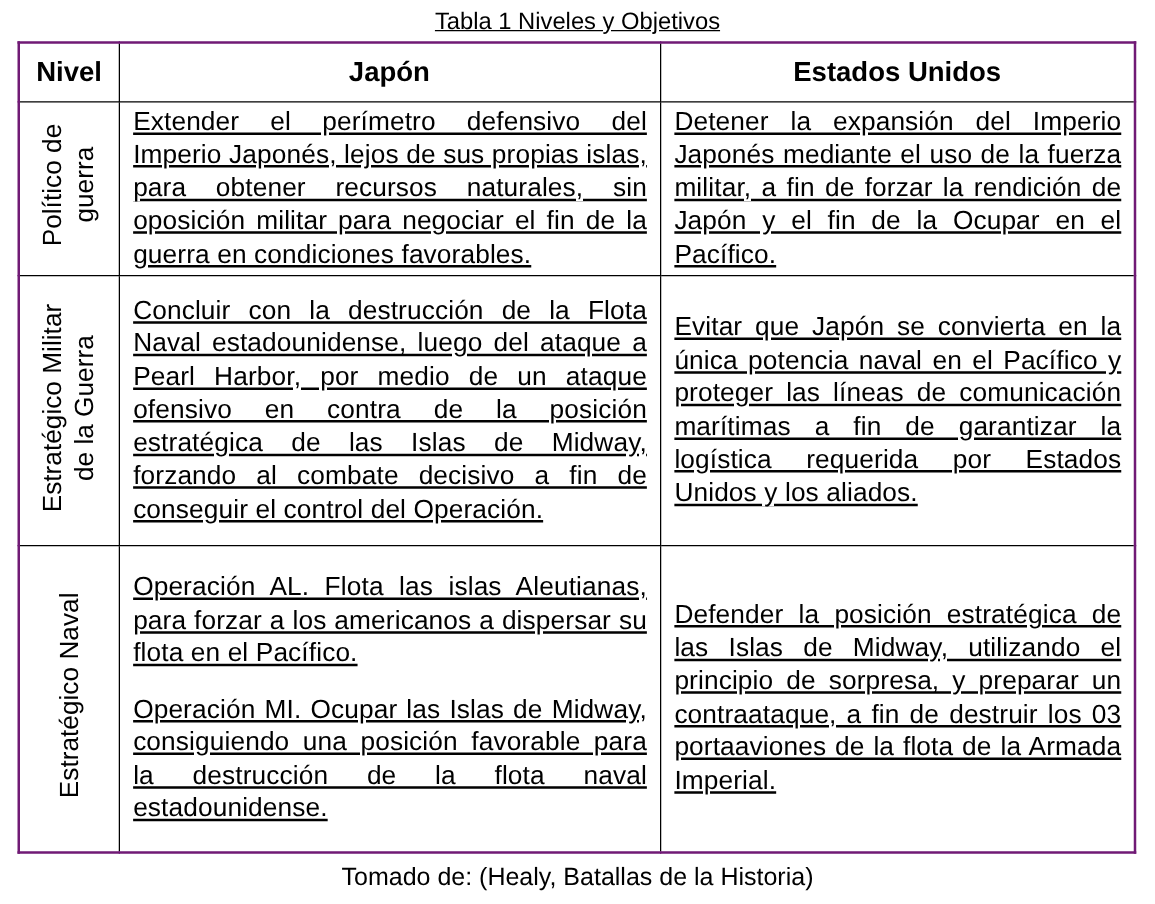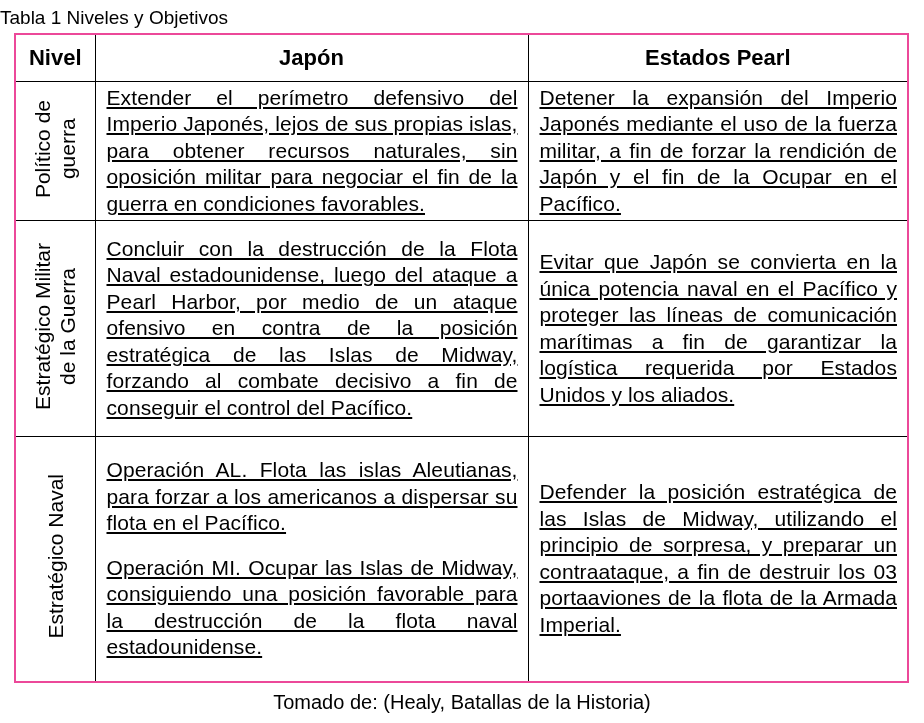--- a/index.html
+++ b/index.html
@@ -19,10 +19,12 @@
     background: #ffffff;
   }
   .table-title {
+    text-align: center;
     font-size: 19px;
     line-height: 22px;
     padding-top: 7px;
     font-weight: normal;
+    text-decoration: underline;
   }
   table.levels-table {
     border-collapse: collapse;

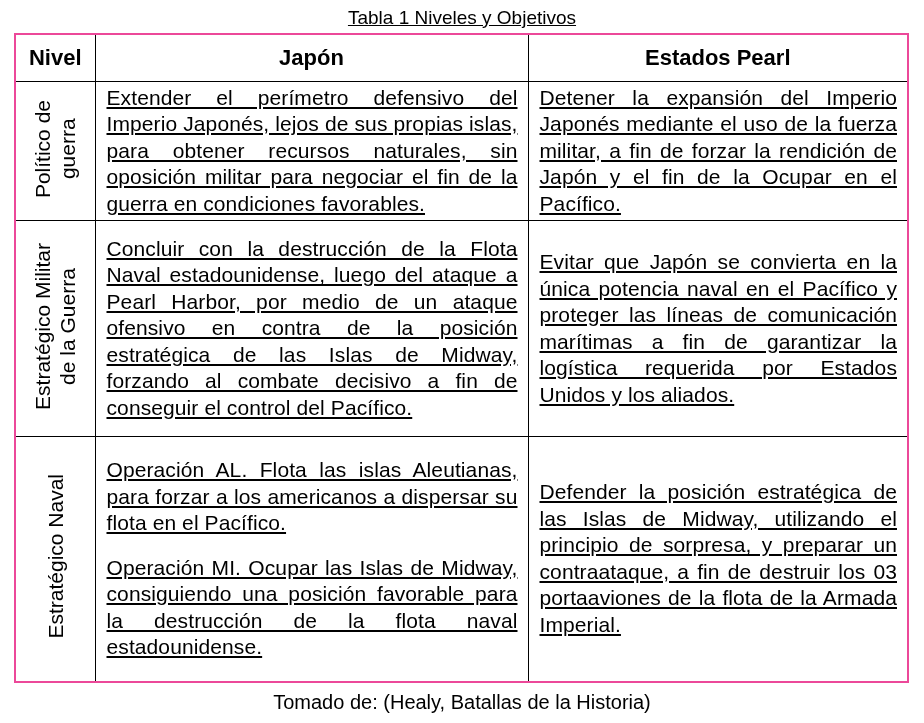--- a/index.html
+++ b/index.html
@@ -31,7 +31,7 @@
     table-layout: fixed;
     width: 893px;
     margin: 4px 0 0 14px;
-    border: 2px solid #ec4899;
+    border: 2px solid #701a75;
   }
   table.levels-table th,
   table.levels-table td {

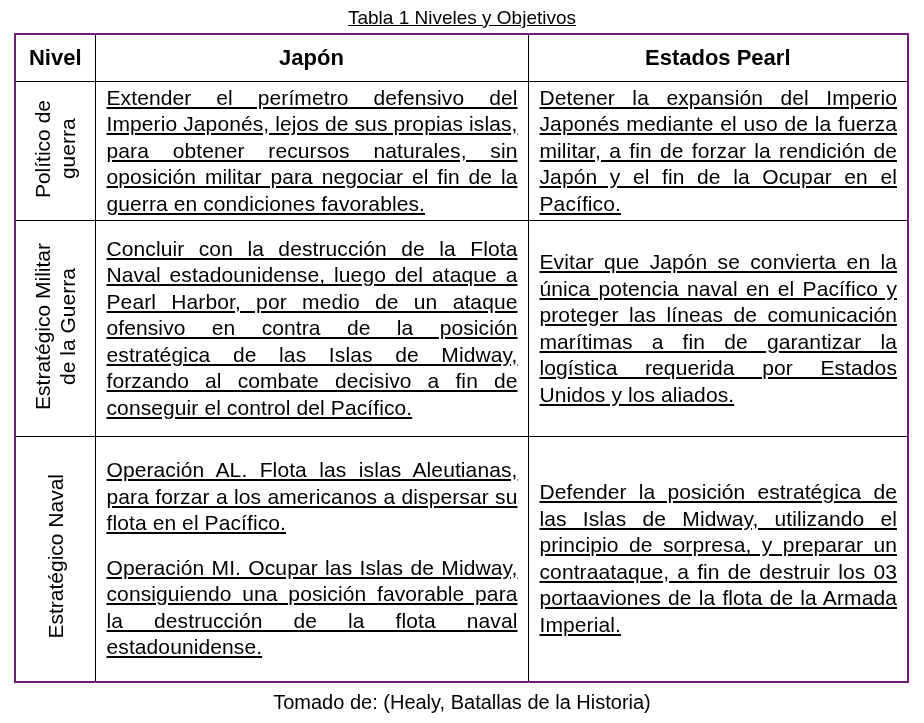--- a/index.html
+++ b/index.html
@@ -101,7 +101,7 @@
       <tr>
         <th class="col-header">Nivel</th>
         <th class="col-header">Japón</th>
-        <th class="col-header">Estados Pearl</th>
+        <th class="col-header">Estados Unidos</th>
       </tr>
     </thead>
     <tbody>

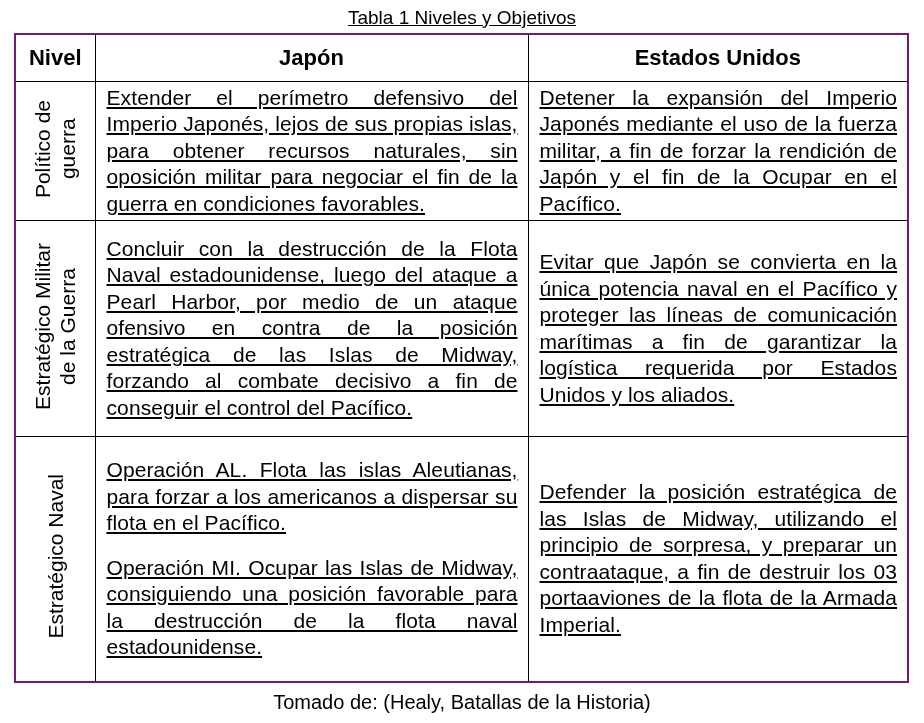--- a/index.html
+++ b/index.html
@@ -123,7 +123,7 @@
 de la Guerra</span>
         </td>
         <td class="body-cell">
-          <p>Concluir con la destrucción de la Flota Naval estadounidense, luego del ataque a Pearl Harbor, por medio de un ataque ofensivo en contra de la posición estratégica de las Islas de Midway, forzando al combate decisivo a fin de conseguir el control del Pacífico.</p>
+          <p>Concluir con la destrucción de la Flota Naval estadounidense, luego del ataque a Pearl Harbor, por medio de un ataque ofensivo en contra de la posición estratégica de las Islas de Midway, forzando al combate decisivo a fin de conseguir el control del Operación.</p>
         </td>
         <td class="body-cell">
           <p>Evitar que Japón se convierta en la única potencia naval en el Pacífico y proteger las líneas de comunicación marítimas a fin de garantizar la logística requerida por Estados Unidos y los aliados.</p>

